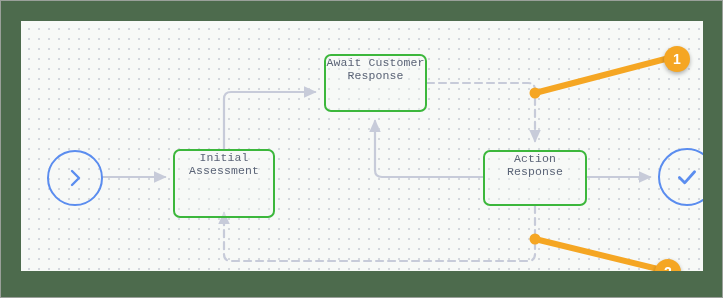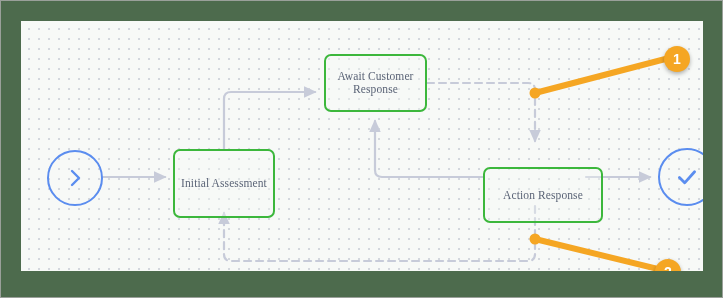--- a/index.html
+++ b/index.html
@@ -47,13 +47,13 @@
     border-radius: 7px;
     background: rgba(247,249,247,0.35);
     display: flex;
-    align-items: center;
+    align-items: flex-start;
     justify-content: center;
     text-align: center;
     color: #5b6477;
     font-size: 11.5px;
     line-height: 13px;
-    font-family: Liberation Serif, serif;
+    font-family: Liberation Mono, monospace;
     letter-spacing: 0.1px;
   }
   #node-initial-assessment {

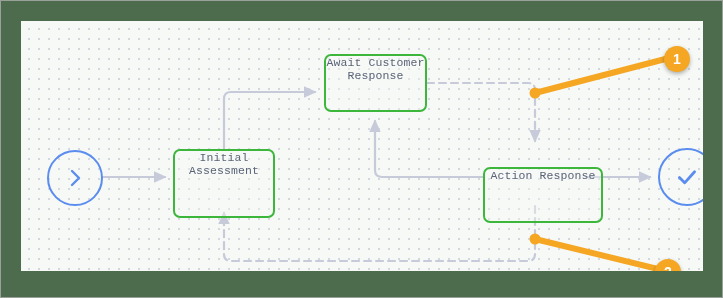--- a/index.html
+++ b/index.html
@@ -63,7 +63,7 @@
     left: 303px; top: 33px; width: 103px; height: 58px;
   }
   #node-action-response {
-    left: 462px; top: 129px; width: 120px; height: 56px; margin-top: 17px;
+    left: 462px; top: 129px; width: 104px; height: 56px;
   }
   .endpoint {
     position: absolute;

